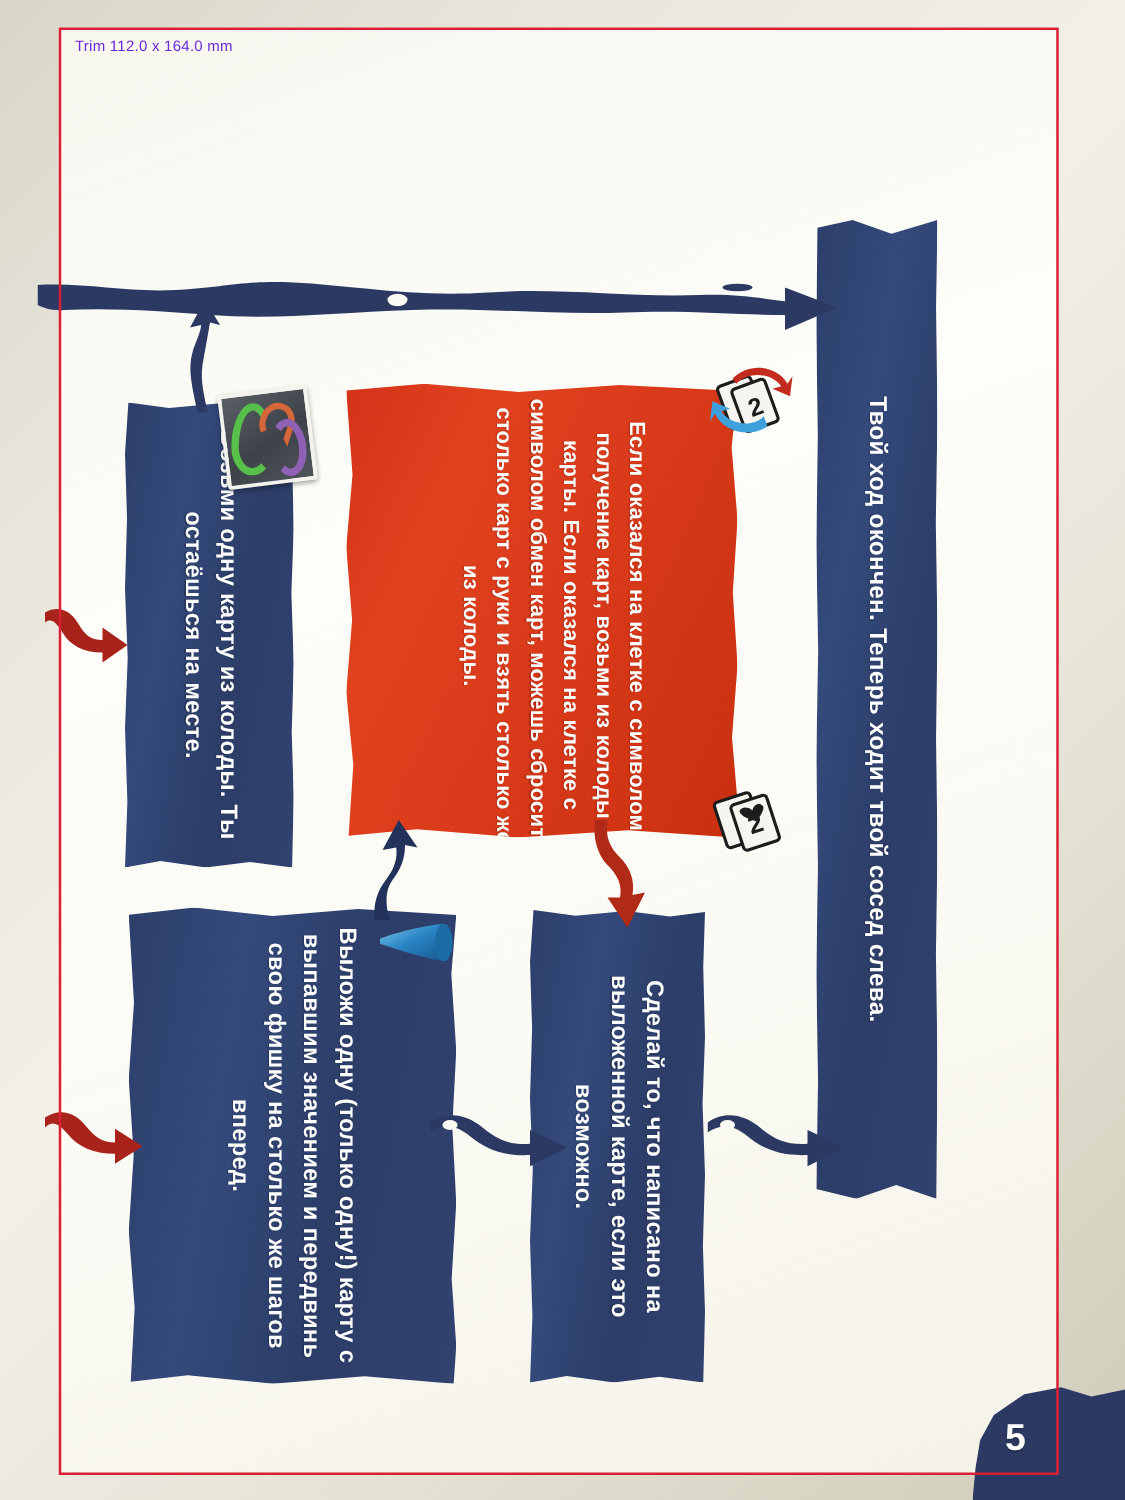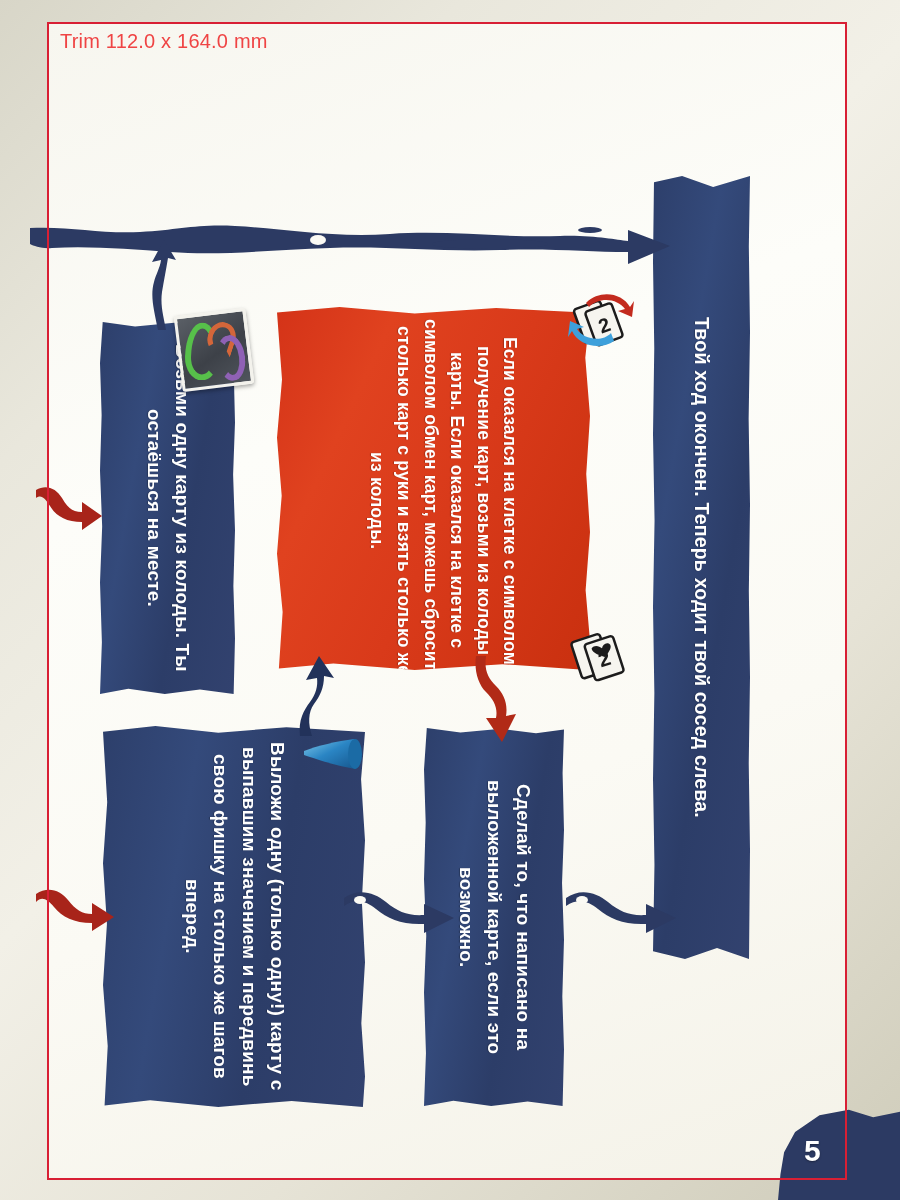--- a/index.html
+++ b/index.html
@@ -22,7 +22,7 @@
   }
   .trim-label{
     position:absolute;left:60px;top:30px;z-index:61;
-    font-size:20px;color:#ef4444;letter-spacing:.2px;white-space:nowrap;
+    font-size:12px;color:#6d28d9;letter-spacing:.2px;white-space:nowrap;
   }
 
   

